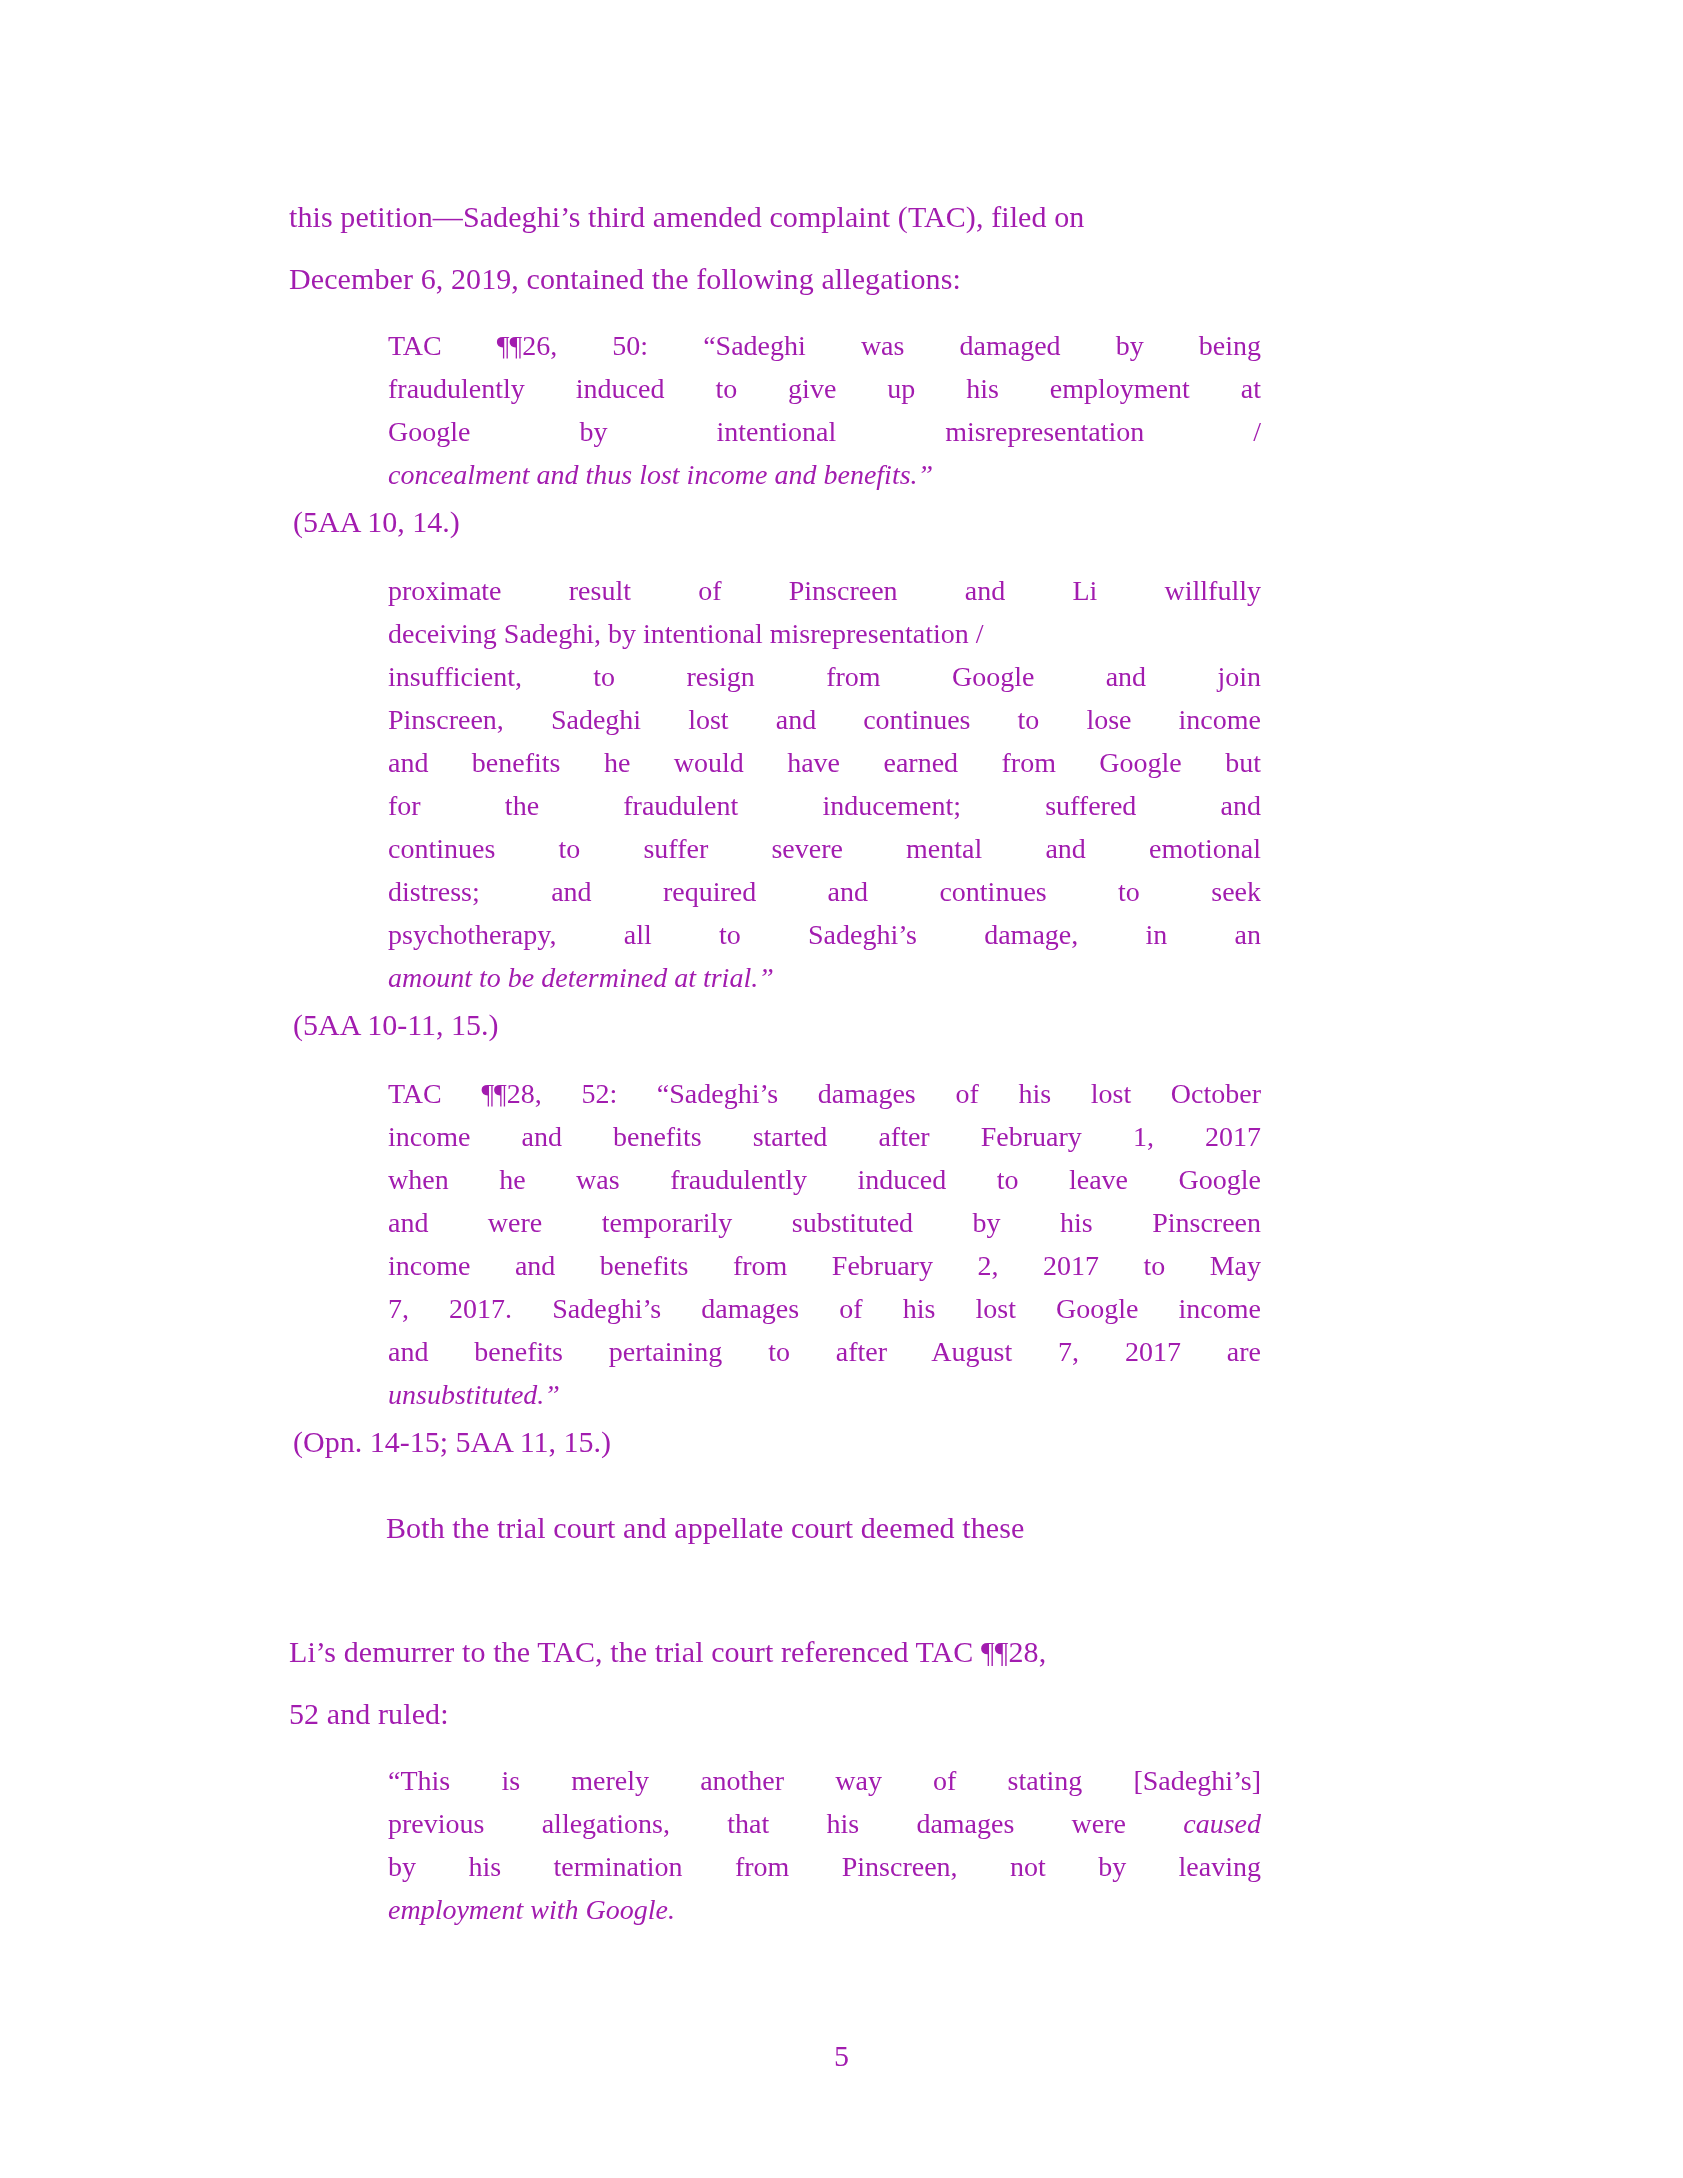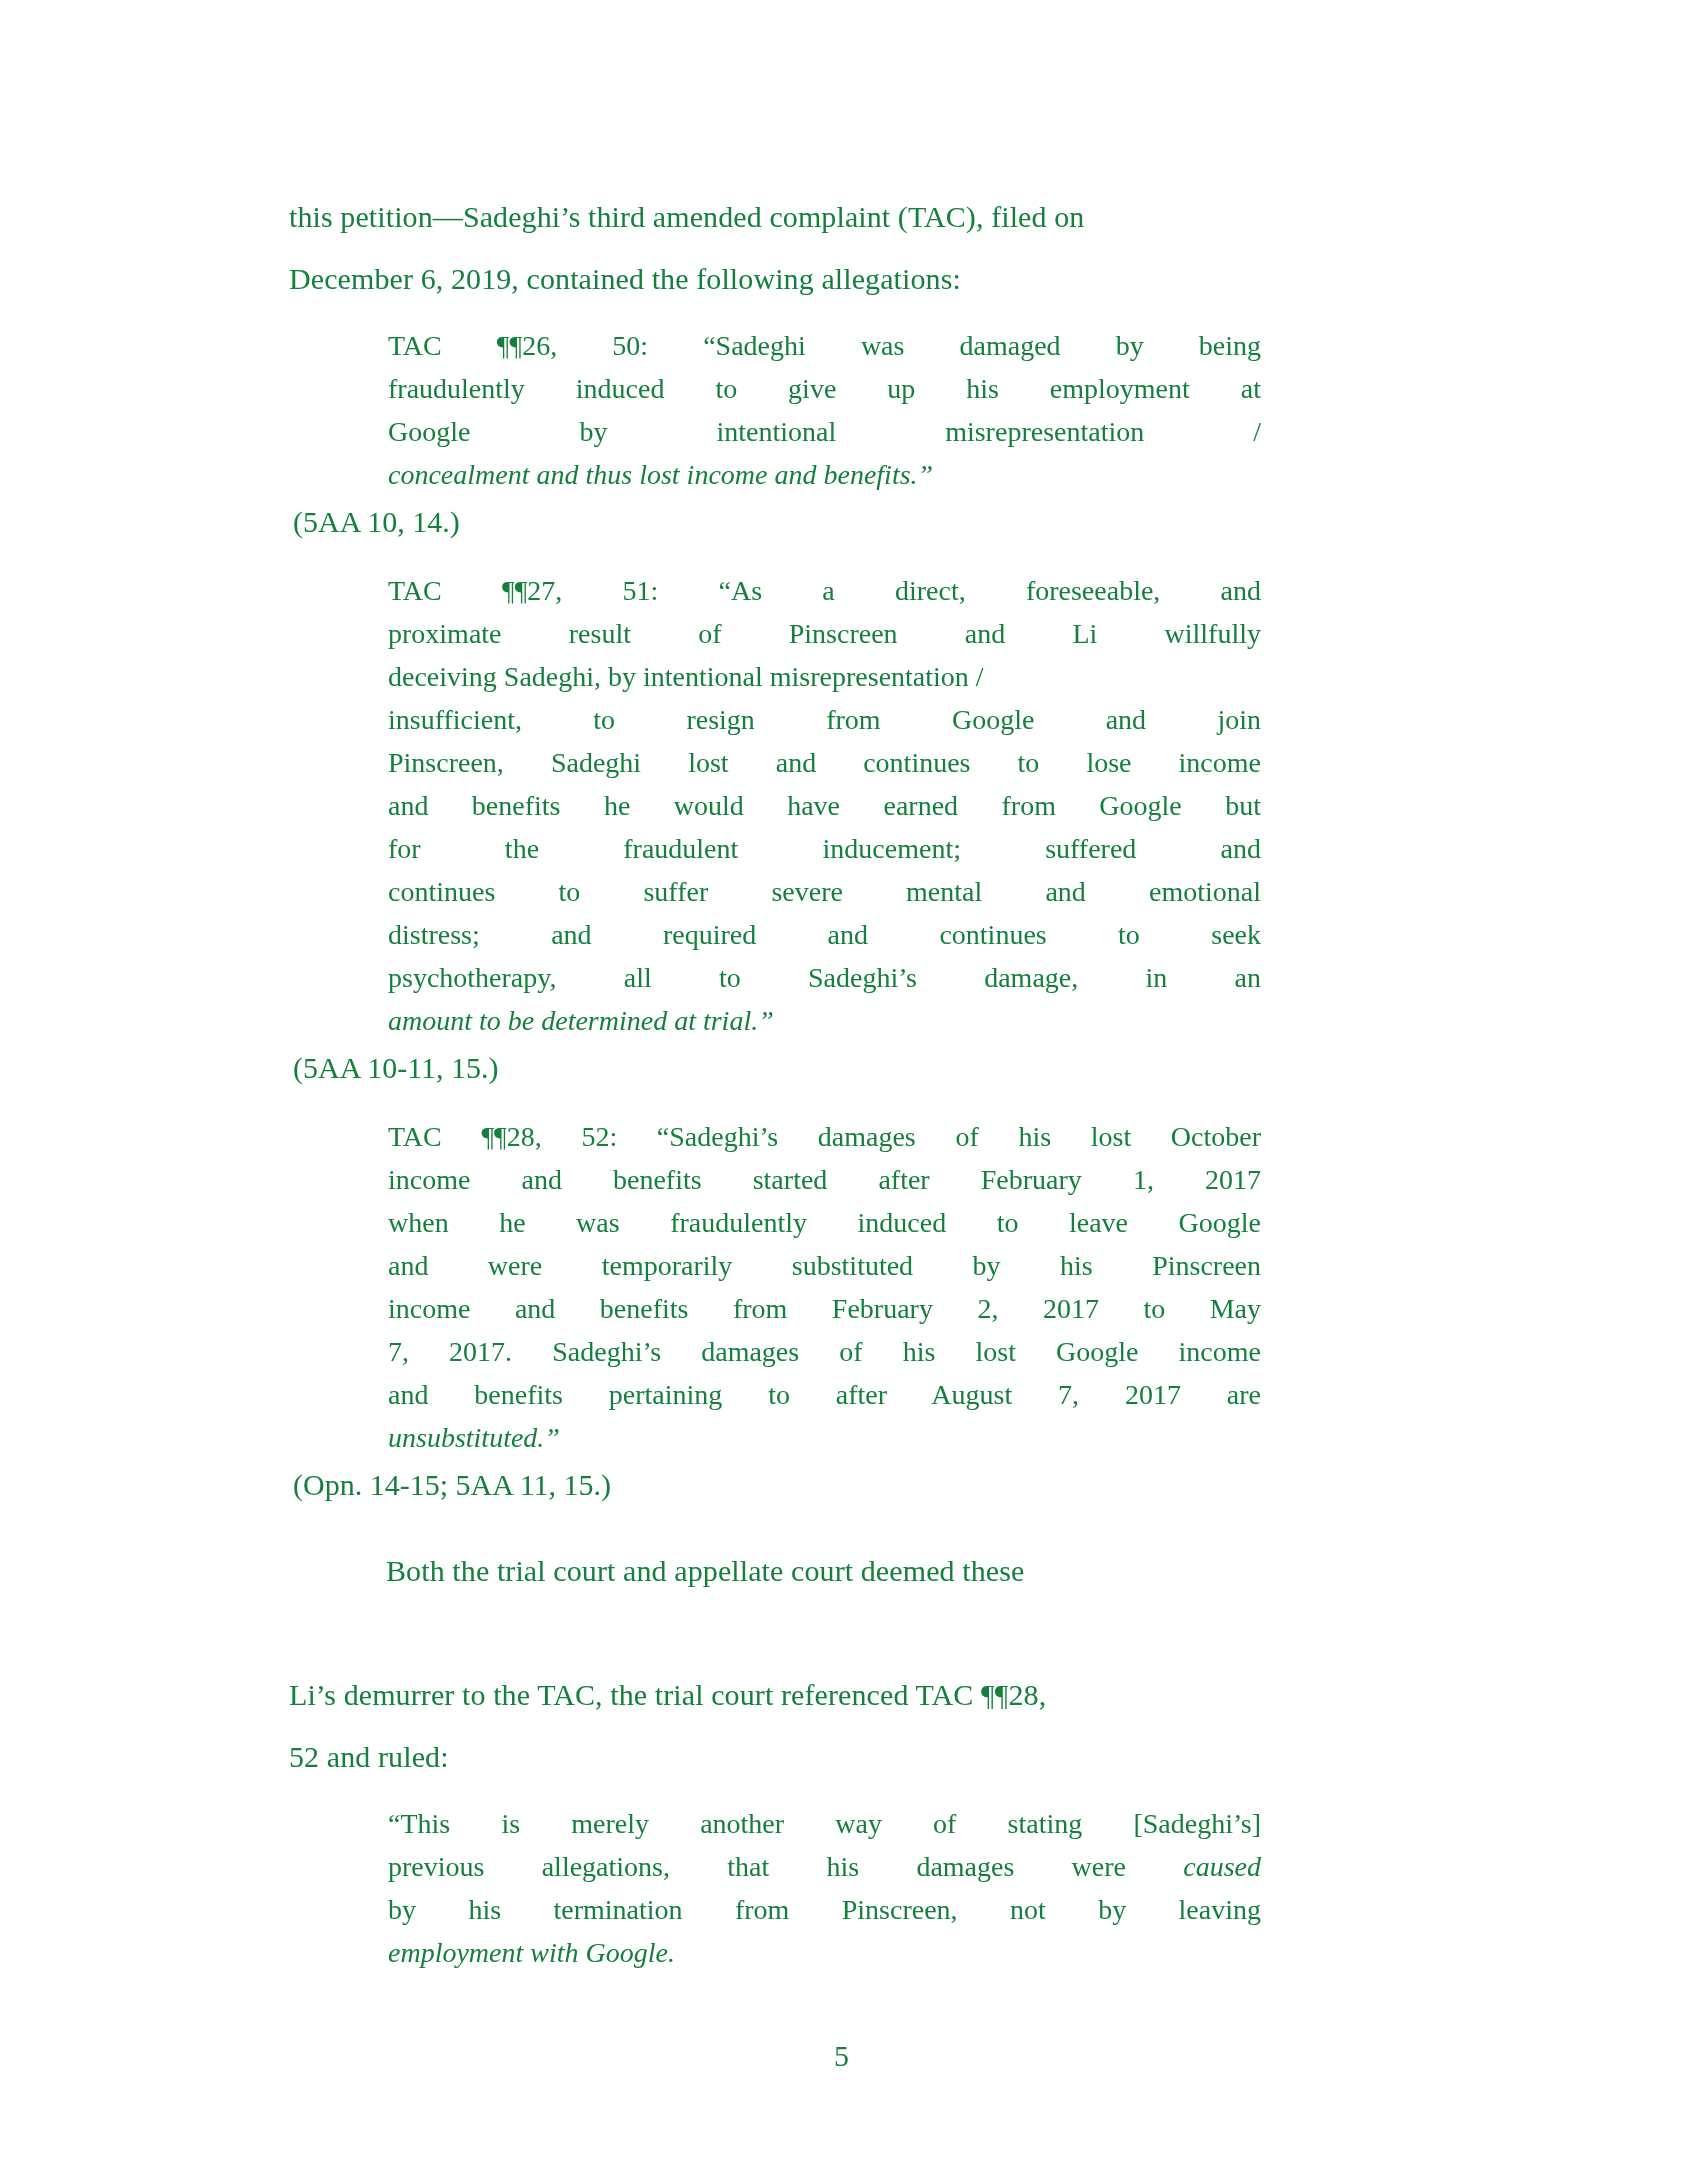--- a/index.html
+++ b/index.html
@@ -14,7 +14,7 @@
     background: #ffffff;
     margin: 0 auto;
     font-family: "Liberation Serif", "DejaVu Serif", serif;
-    color: #15803d;
+    color: #a21caf;
     overflow: hidden;
   }
   .content {

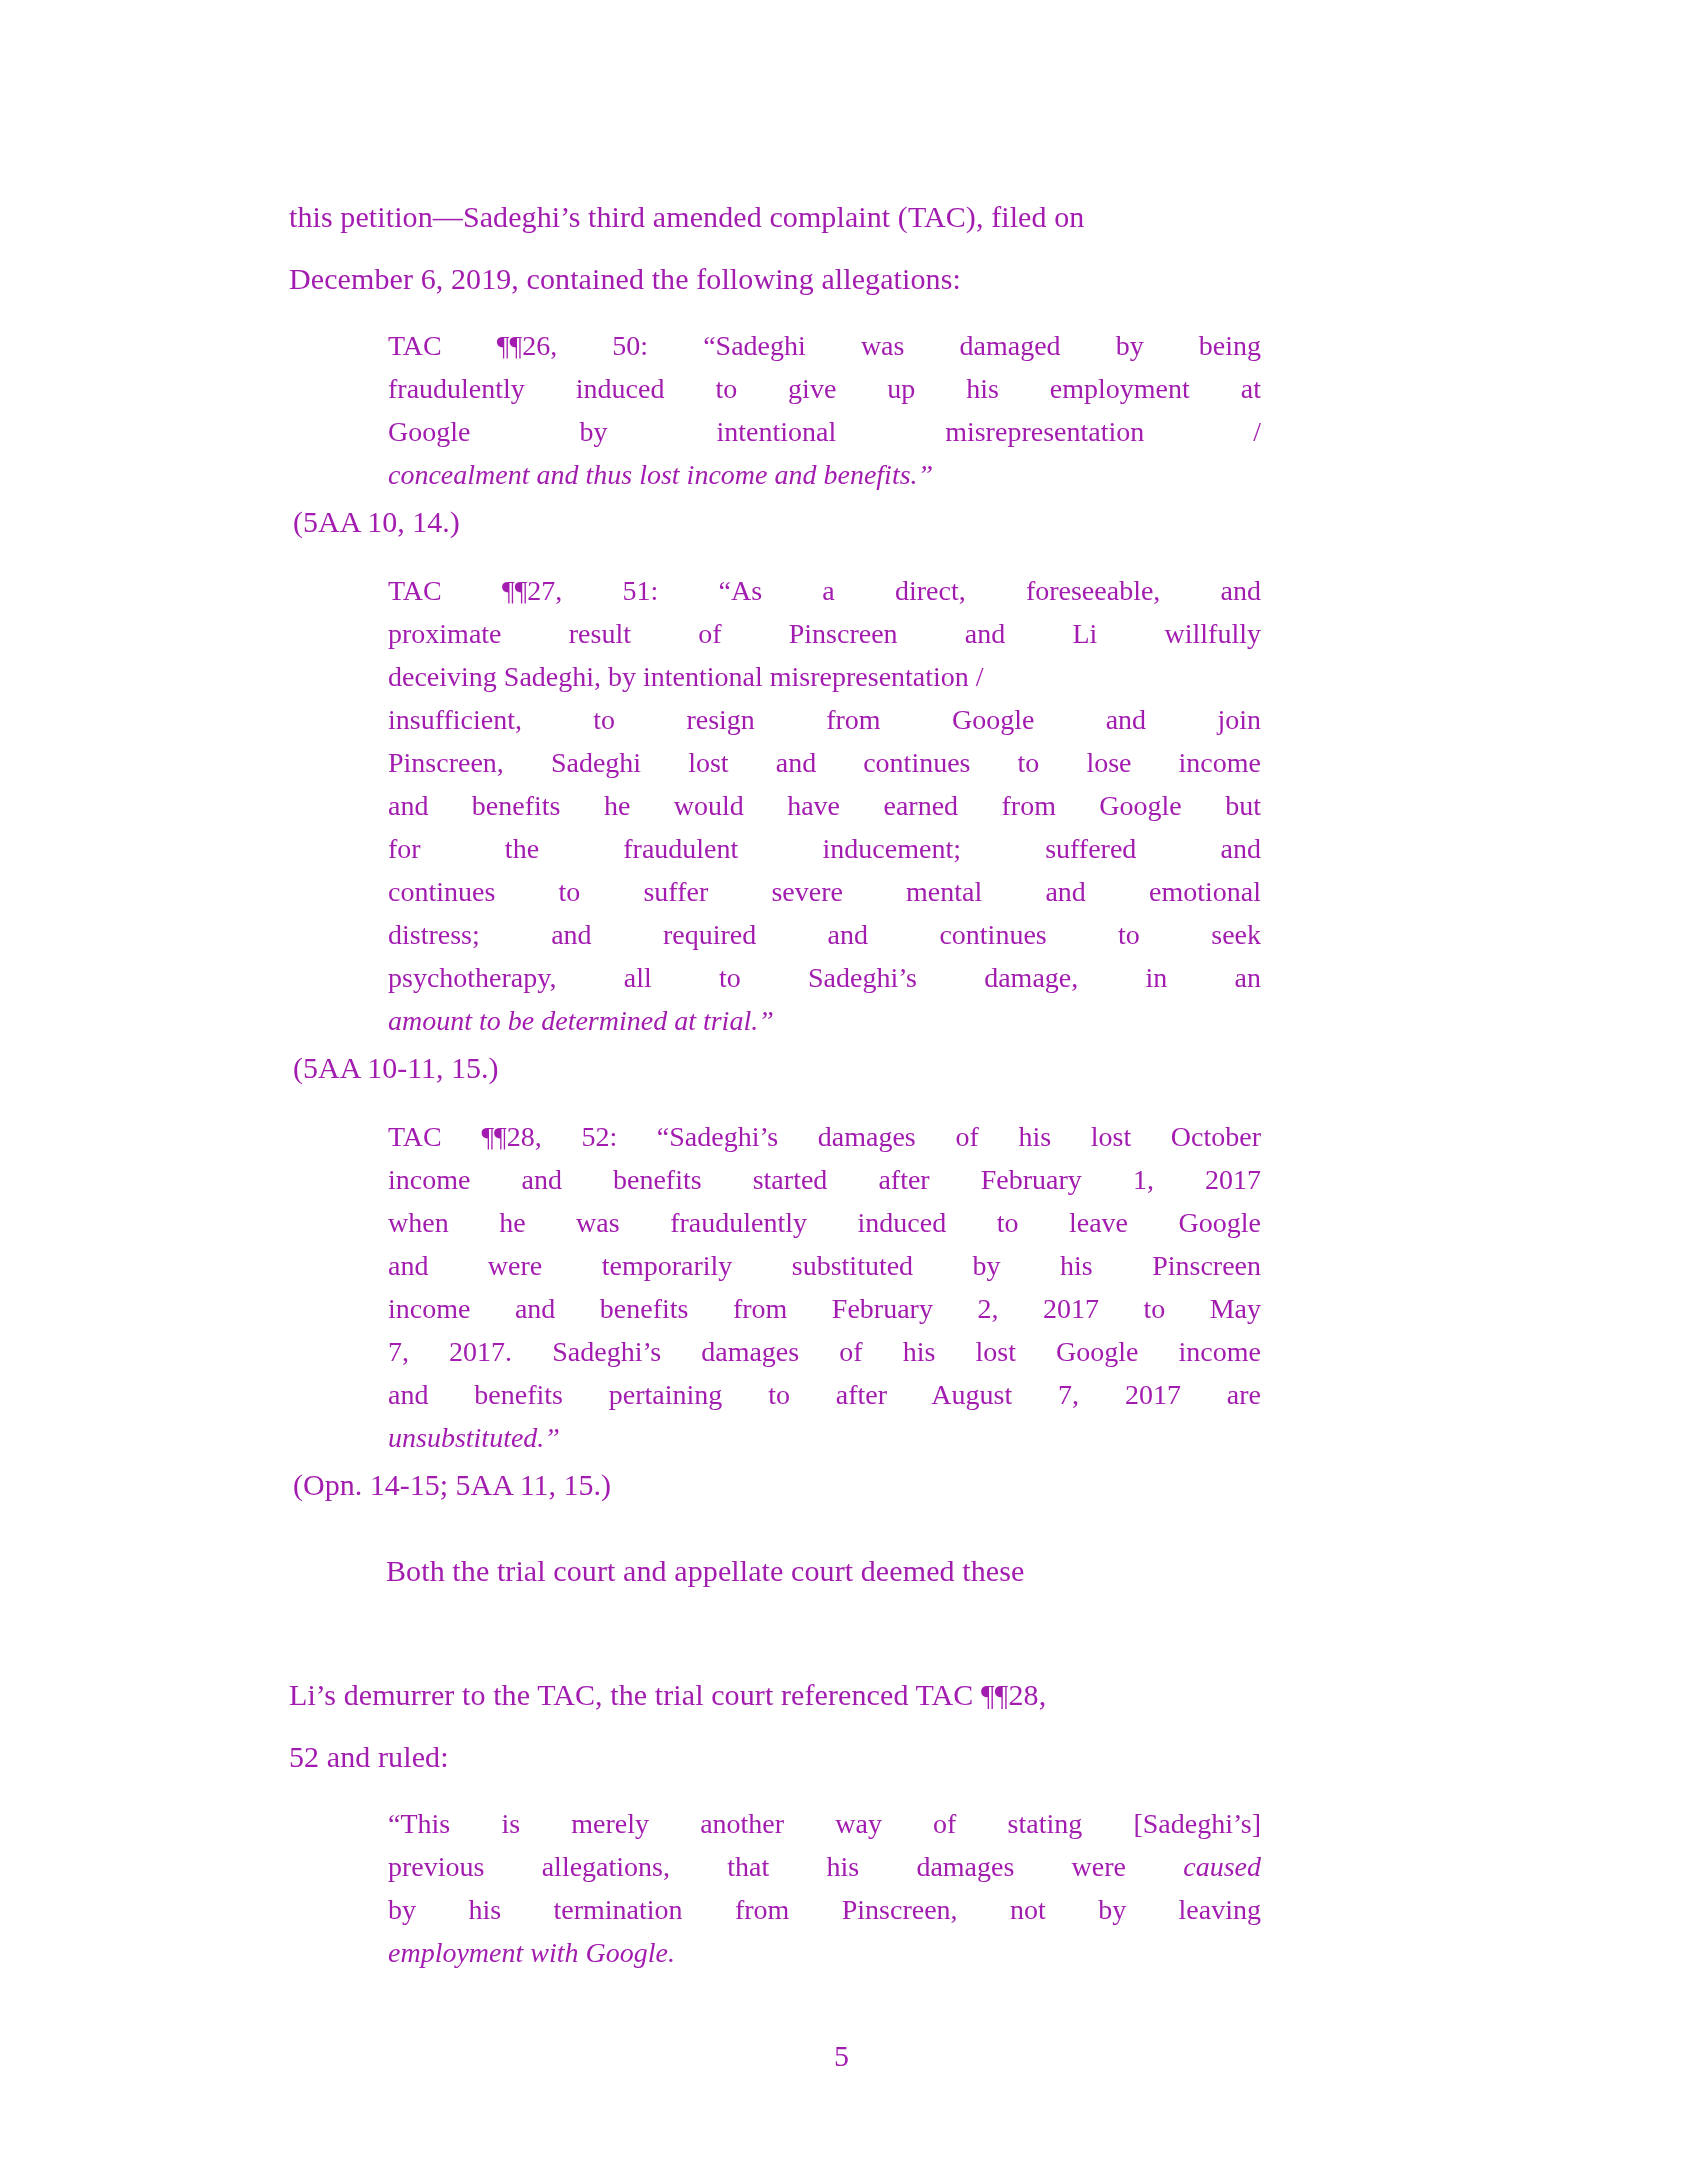--- a/index.html
+++ b/index.html
@@ -108,7 +108,6 @@
     <div class="gap-md"></div>
 
     <div class="blockquote">
-      <span class="ln">TAC ¶¶27, 51: “As a direct, foreseeable, and</span>
       <span class="ln">proximate result of Pinscreen and Li willfully</span>
       <span class="ln natural">deceiving Sadeghi, by intentional misrepresentation /</span>
       <span class="ln">insufficient, to resign from Google and join</span>

